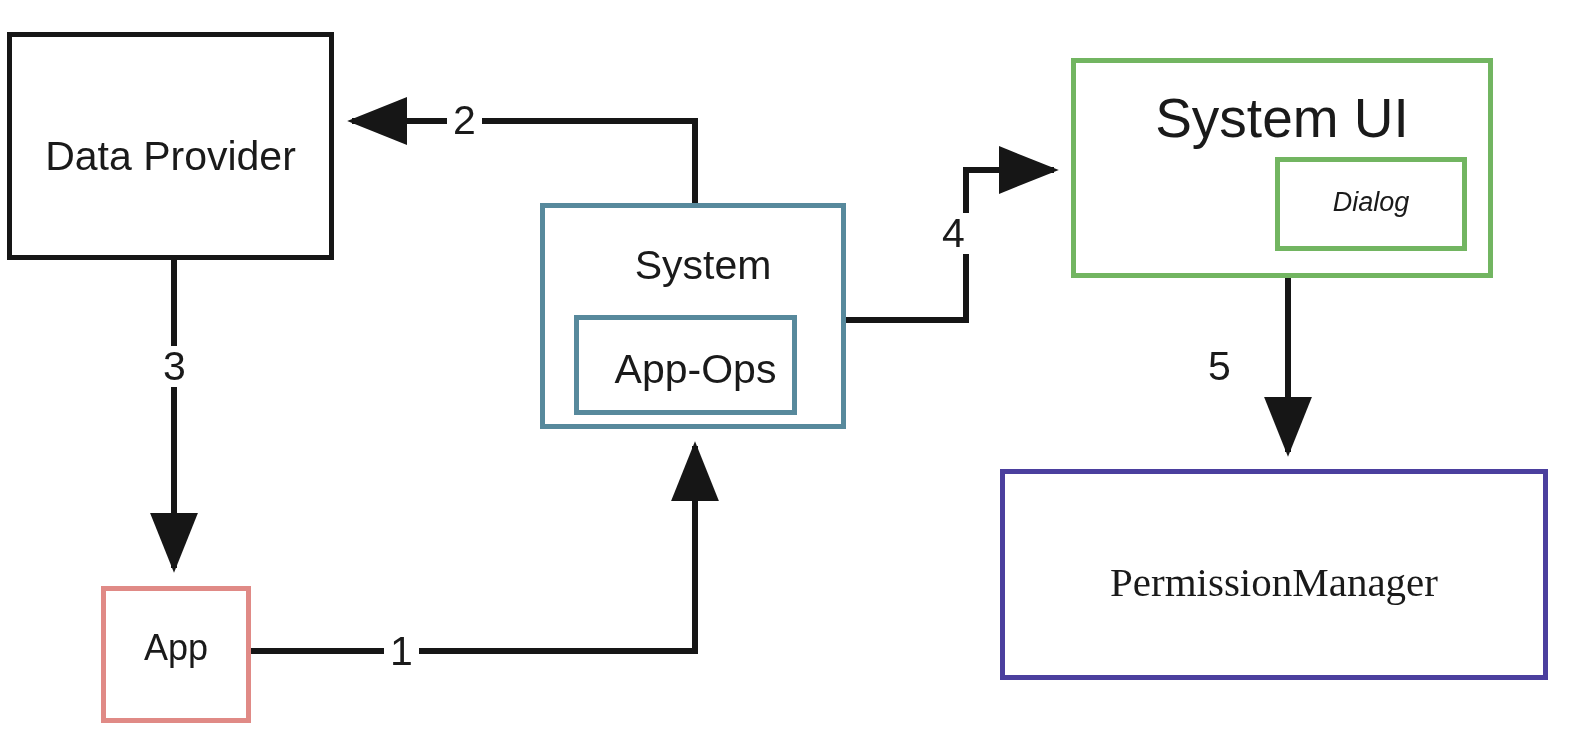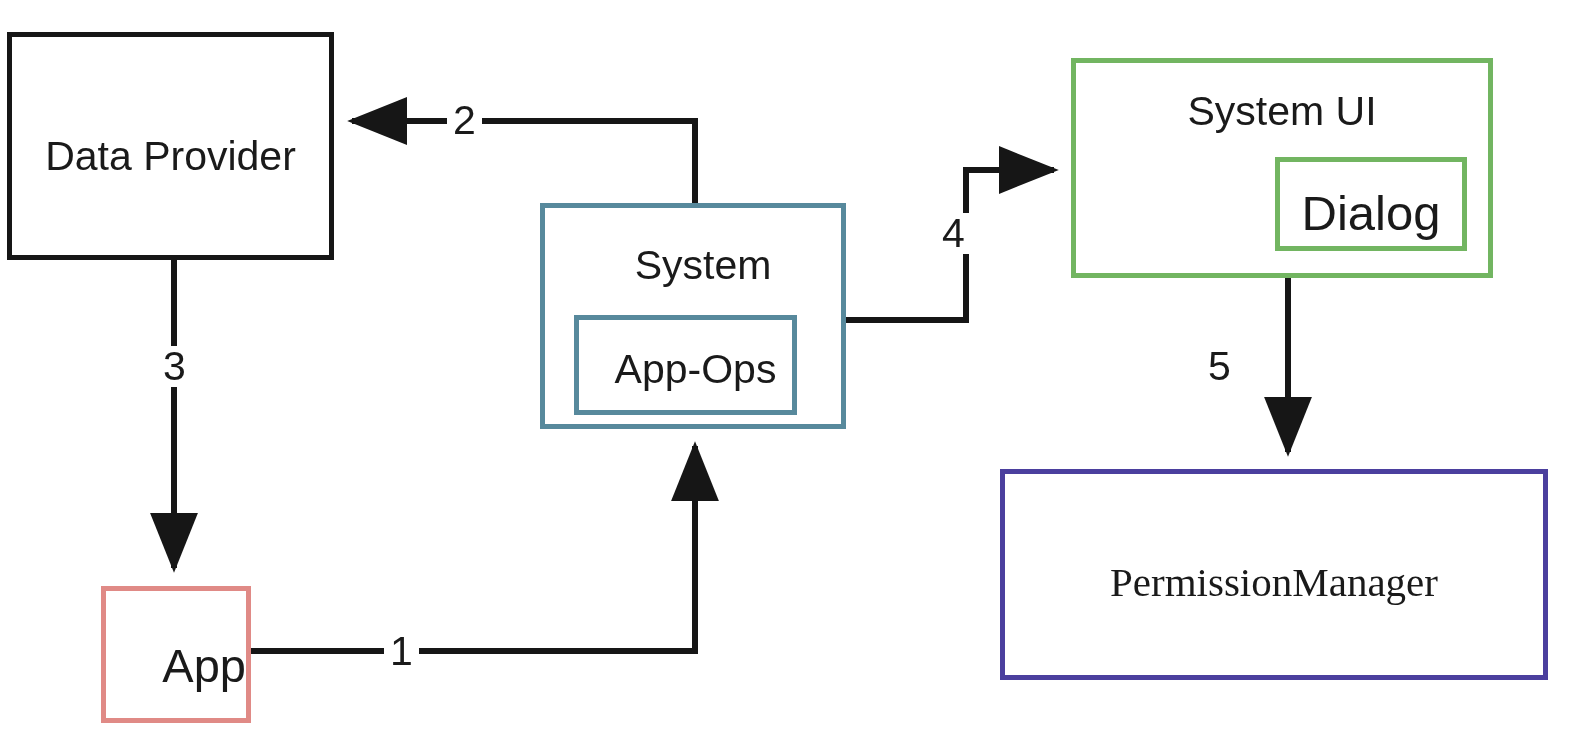--- a/index.html
+++ b/index.html
@@ -75,7 +75,7 @@
     border: 5px solid #72b561;
   }
   #node-system-ui .node-label {
-    top: 28px; font-size: 41px;
+    top: 28px; font-size: 55px;
   }
   #node-dialog {
     left: 199px; top: 94px; width: 192px; height: 94px;

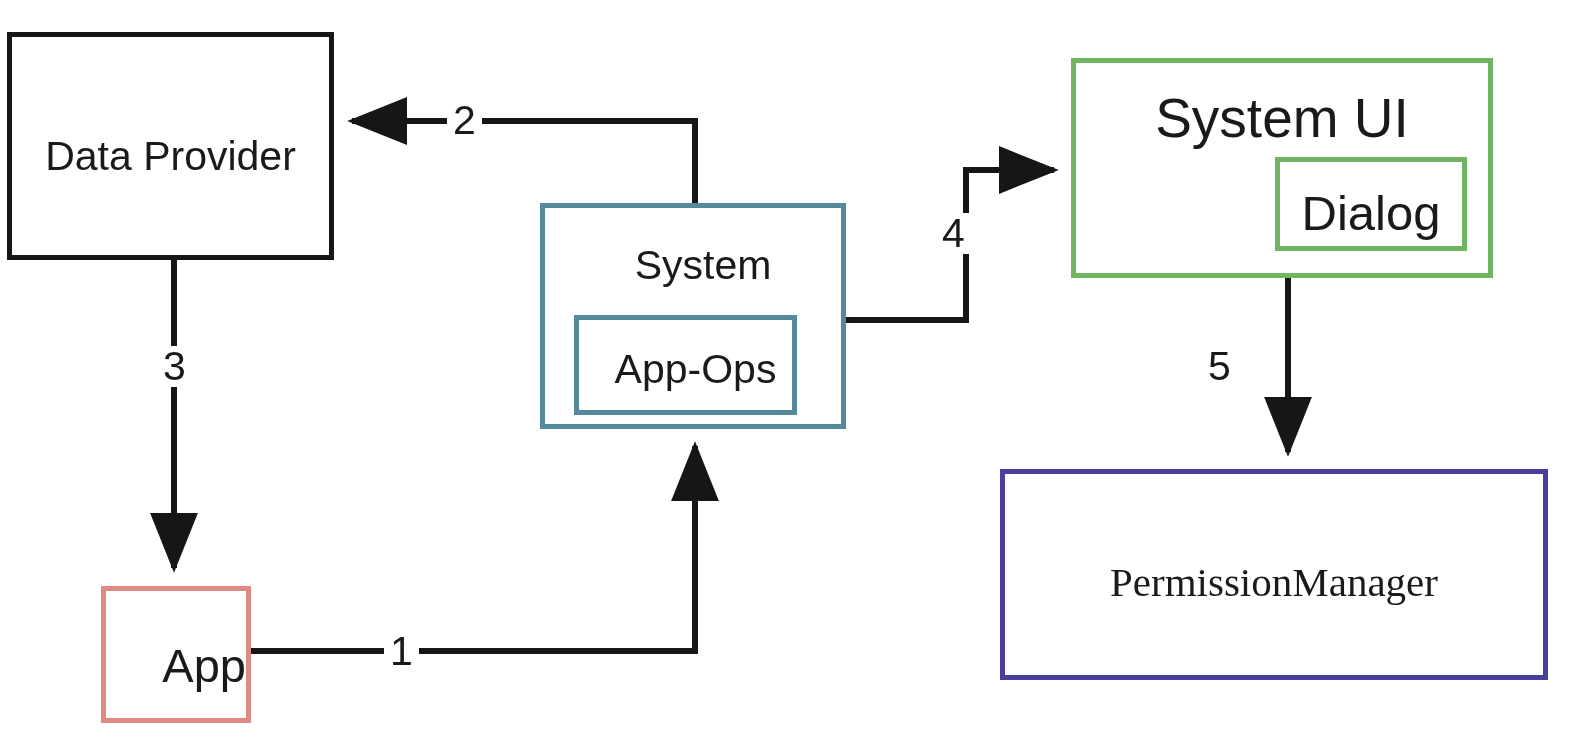--- a/index.html
+++ b/index.html
@@ -82,7 +82,7 @@
     border: 5px solid #72b561;
   }
   #node-dialog .node-label {
-    top: 27px; font-size: 49px;
+    top: 27px; font-size: 27px; font-style: italic;
   }
   #node-permission-manager {
     left: 1000px; top: 469px; width: 548px; height: 211px;

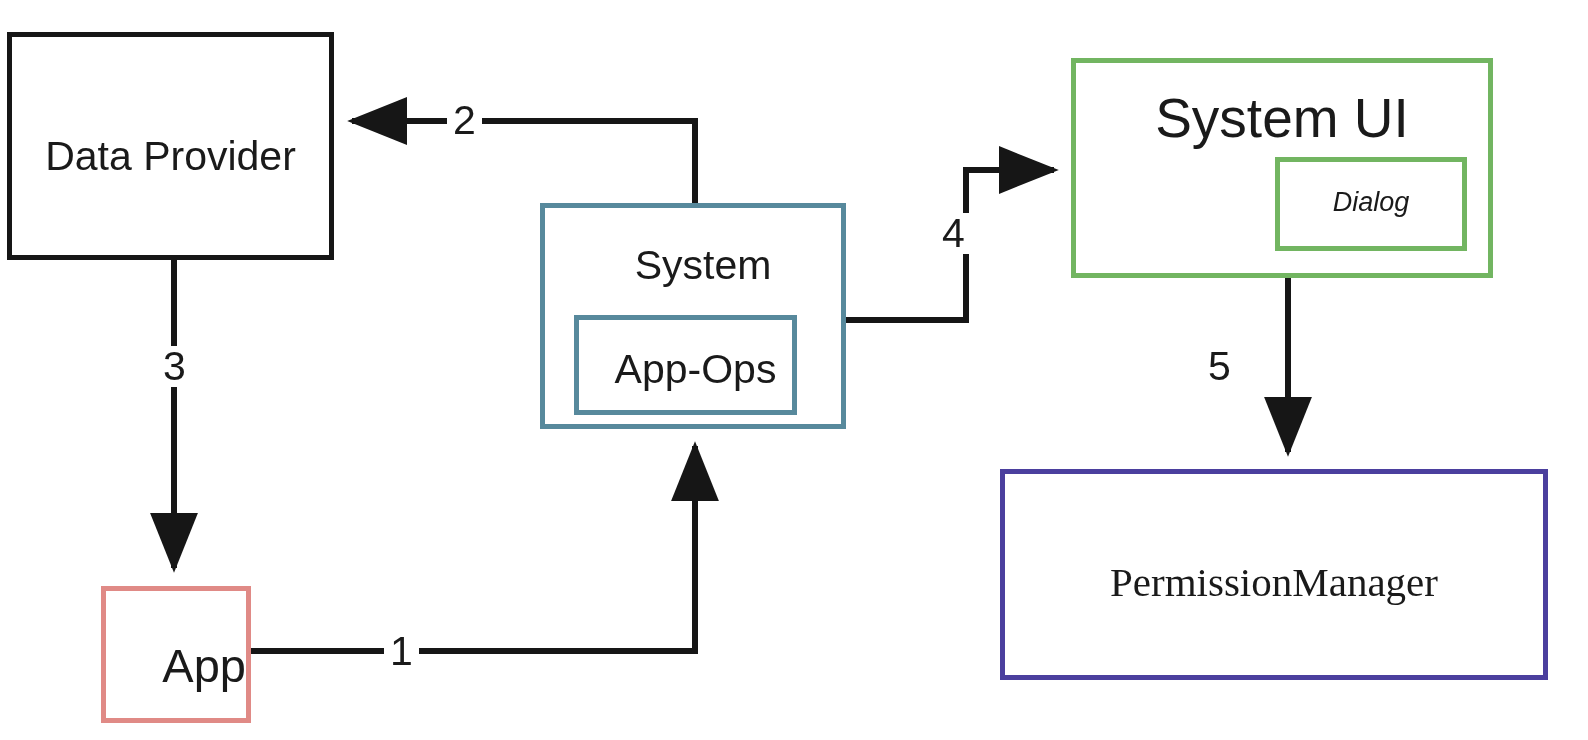--- a/index.html
+++ b/index.html
@@ -54,7 +54,7 @@
     border: 5px solid #e08a86;
   }
   #node-app .node-label {
-    top: 51px; font-size: 47px; text-align: right;
+    top: 39px; font-size: 36px;
   }
   #node-system {
     left: 540px; top: 203px; width: 306px; height: 226px;

